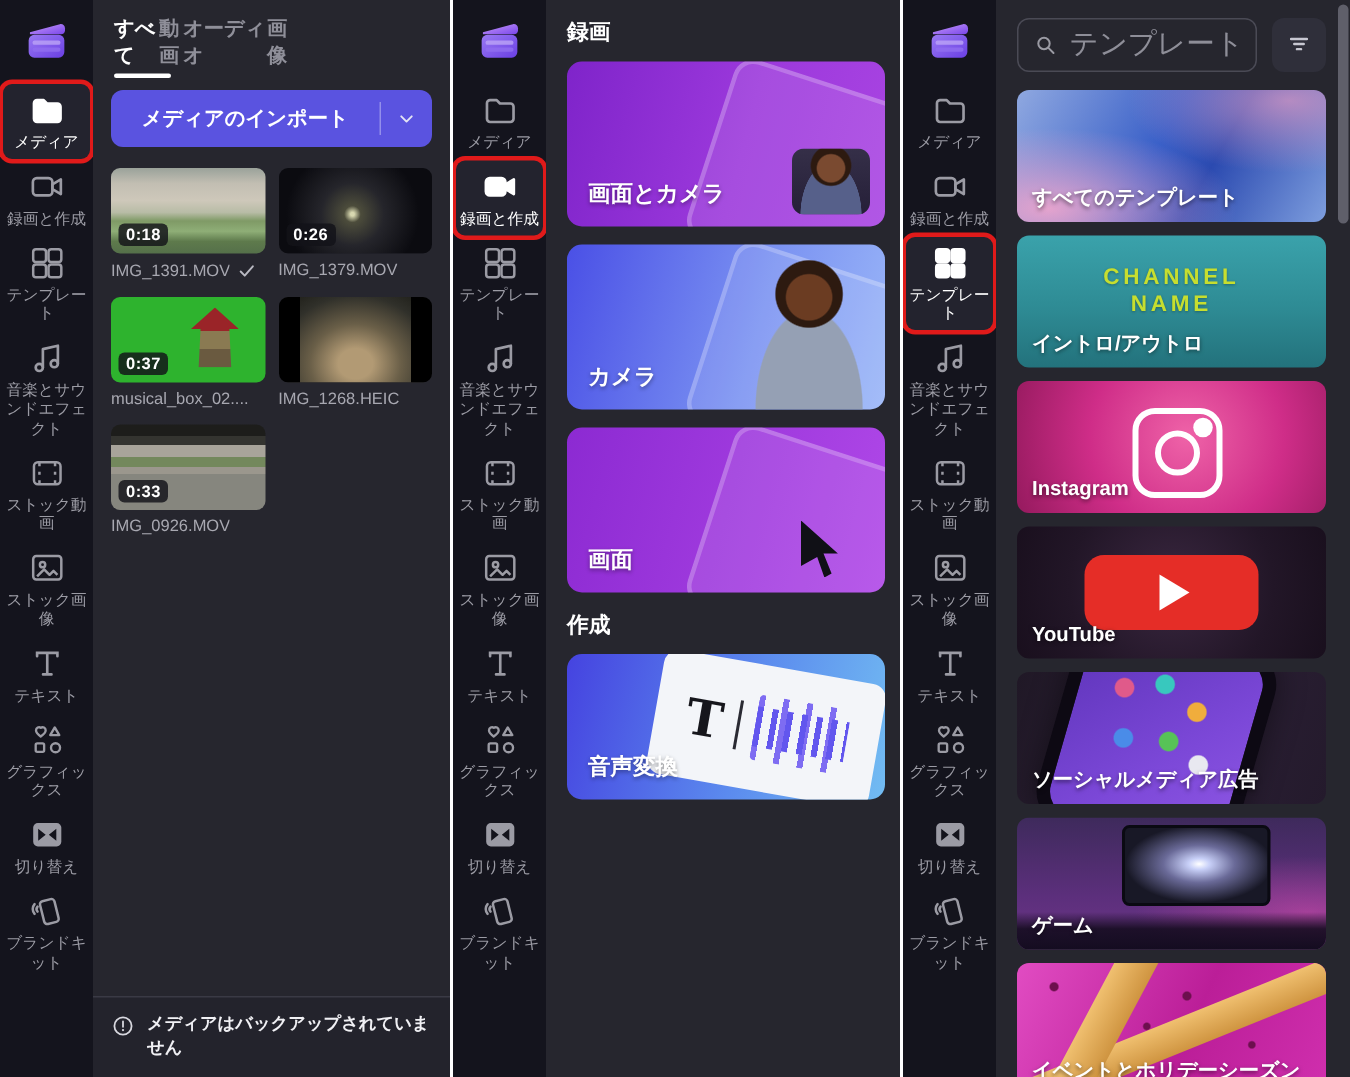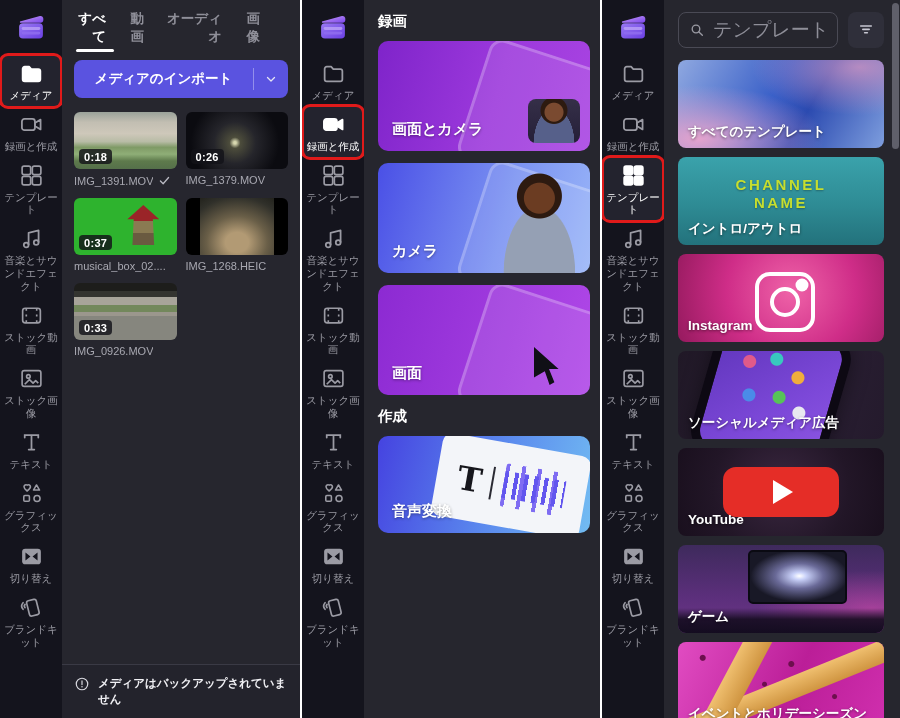--- a/index.html
+++ b/index.html
@@ -31,7 +31,7 @@
 
   
   .media-content { padding:8px 12px 0; height:100%; }
-  .tabs { display:flex; gap:22px; padding:2px 2px 0; margin-bottom:8px;text-align:right; }
+  .tabs { display:flex; padding:2px 2px 0; margin-bottom:8px; }
   .tab { color:#8f8f99; font-weight:bold; font-size:13.5px; line-height:1.3; position:relative;
     padding-bottom:7px; cursor:pointer; word-break:break-all; }
   .tab:nth-child(1){width:30px;} .tab:nth-child(2){width:16px;}

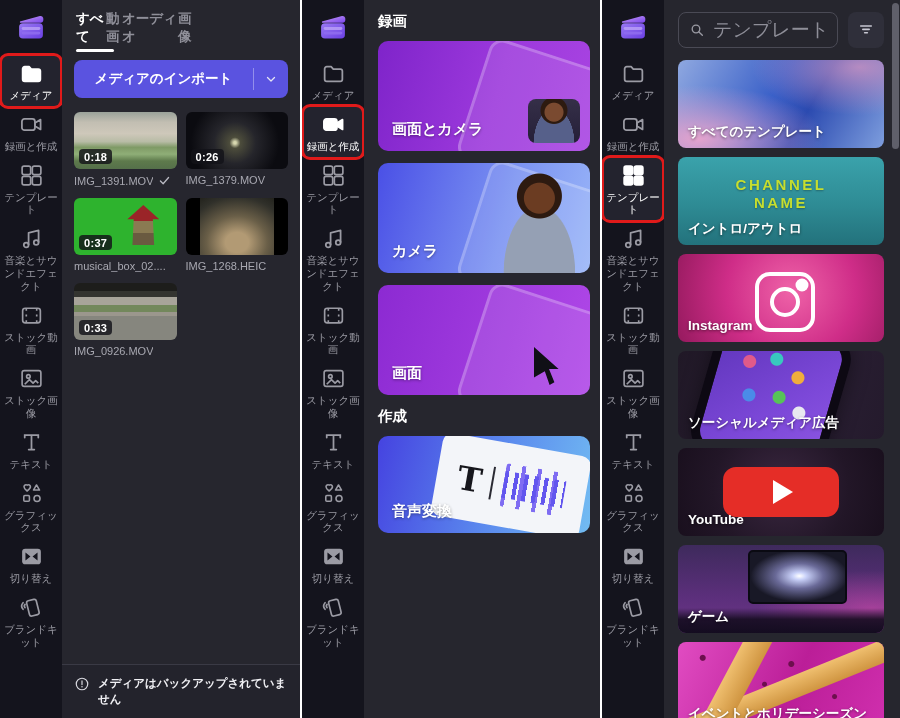--- a/index.html
+++ b/index.html
@@ -707,13 +707,13 @@
     <span class="card-art"></span>
     <span class="card-label">Instagram</span>
   </div>
+          <div class="t-card tc-youtube">
+    <span class="card-art"></span>
+    <span class="card-label">YouTube</span>
+  </div>
           <div class="t-card tc-social-ads">
     <span class="card-art"></span>
     <span class="card-label">ソーシャルメディア広告</span>
-  </div>
-          <div class="t-card tc-youtube">
-    <span class="card-art"></span>
-    <span class="card-label">YouTube</span>
   </div>
           <div class="t-card tc-gaming">
     <span class="card-art"></span>

